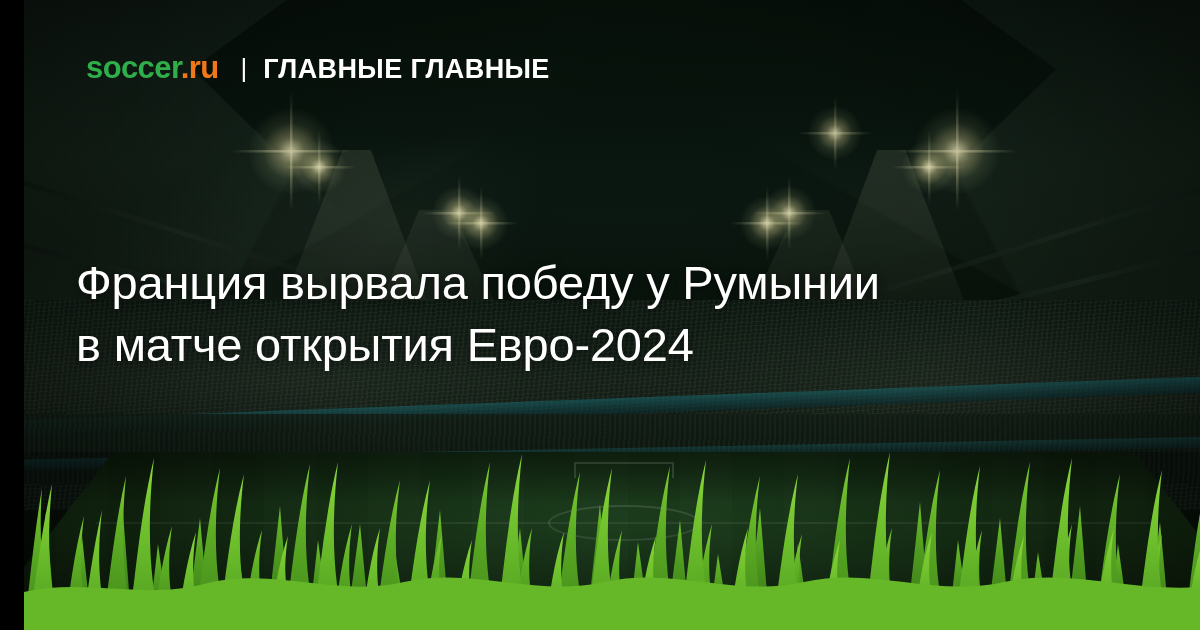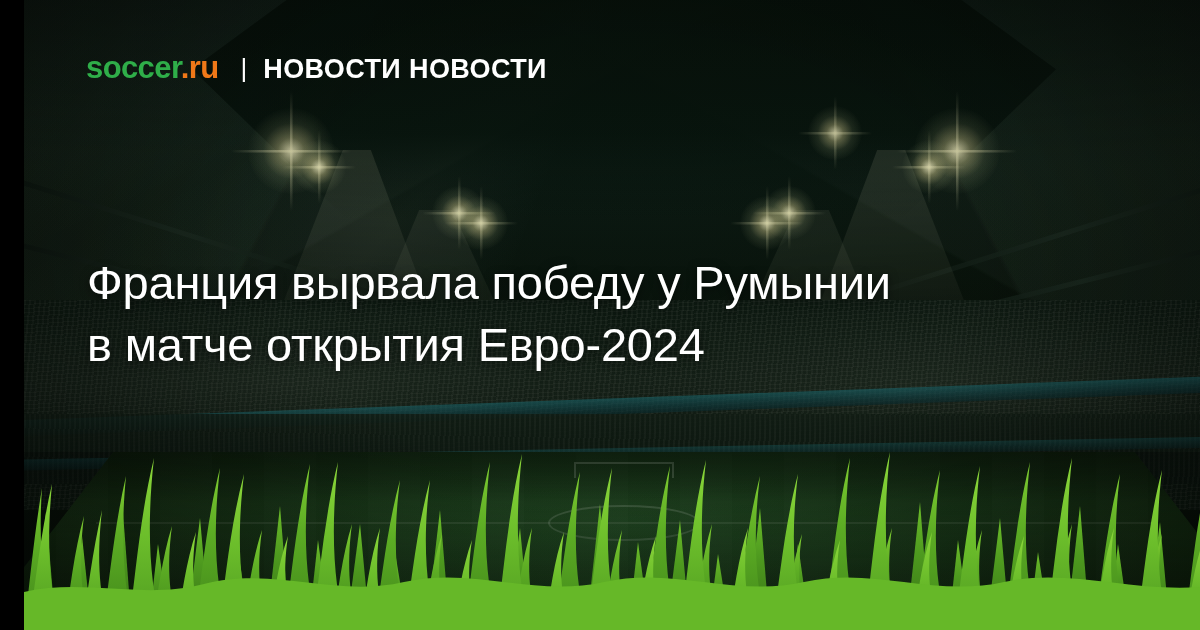--- a/index.html
+++ b/index.html
@@ -396,7 +396,7 @@
       <span class="name">soccer</span><span class="tld">.ru</span>
     </div>
     <span class="divider">|</span>
-    <span class="kicker">НОВОСТИ НОВОСТИ</span>
+    <span class="kicker">ГЛАВНЫЕ ГЛАВНЫЕ</span>
   </div>
 
   <h1 class="headline">

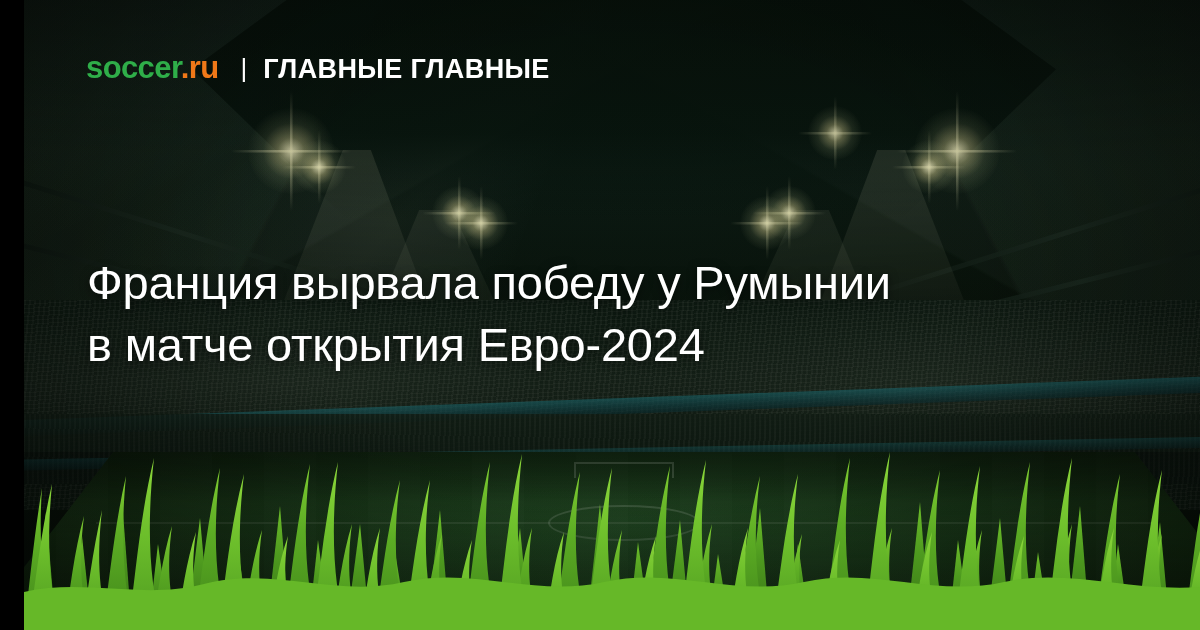--- a/index.html
+++ b/index.html
@@ -217,7 +217,7 @@
 
   
   .headline {
-    position:absolute; left:63px; top:252px; width:1080px;
+    position:absolute; left:52px; top:252px; width:1080px;
     z-index:20;
     color:#ffffff;
     font-size:47px; font-weight:400;

